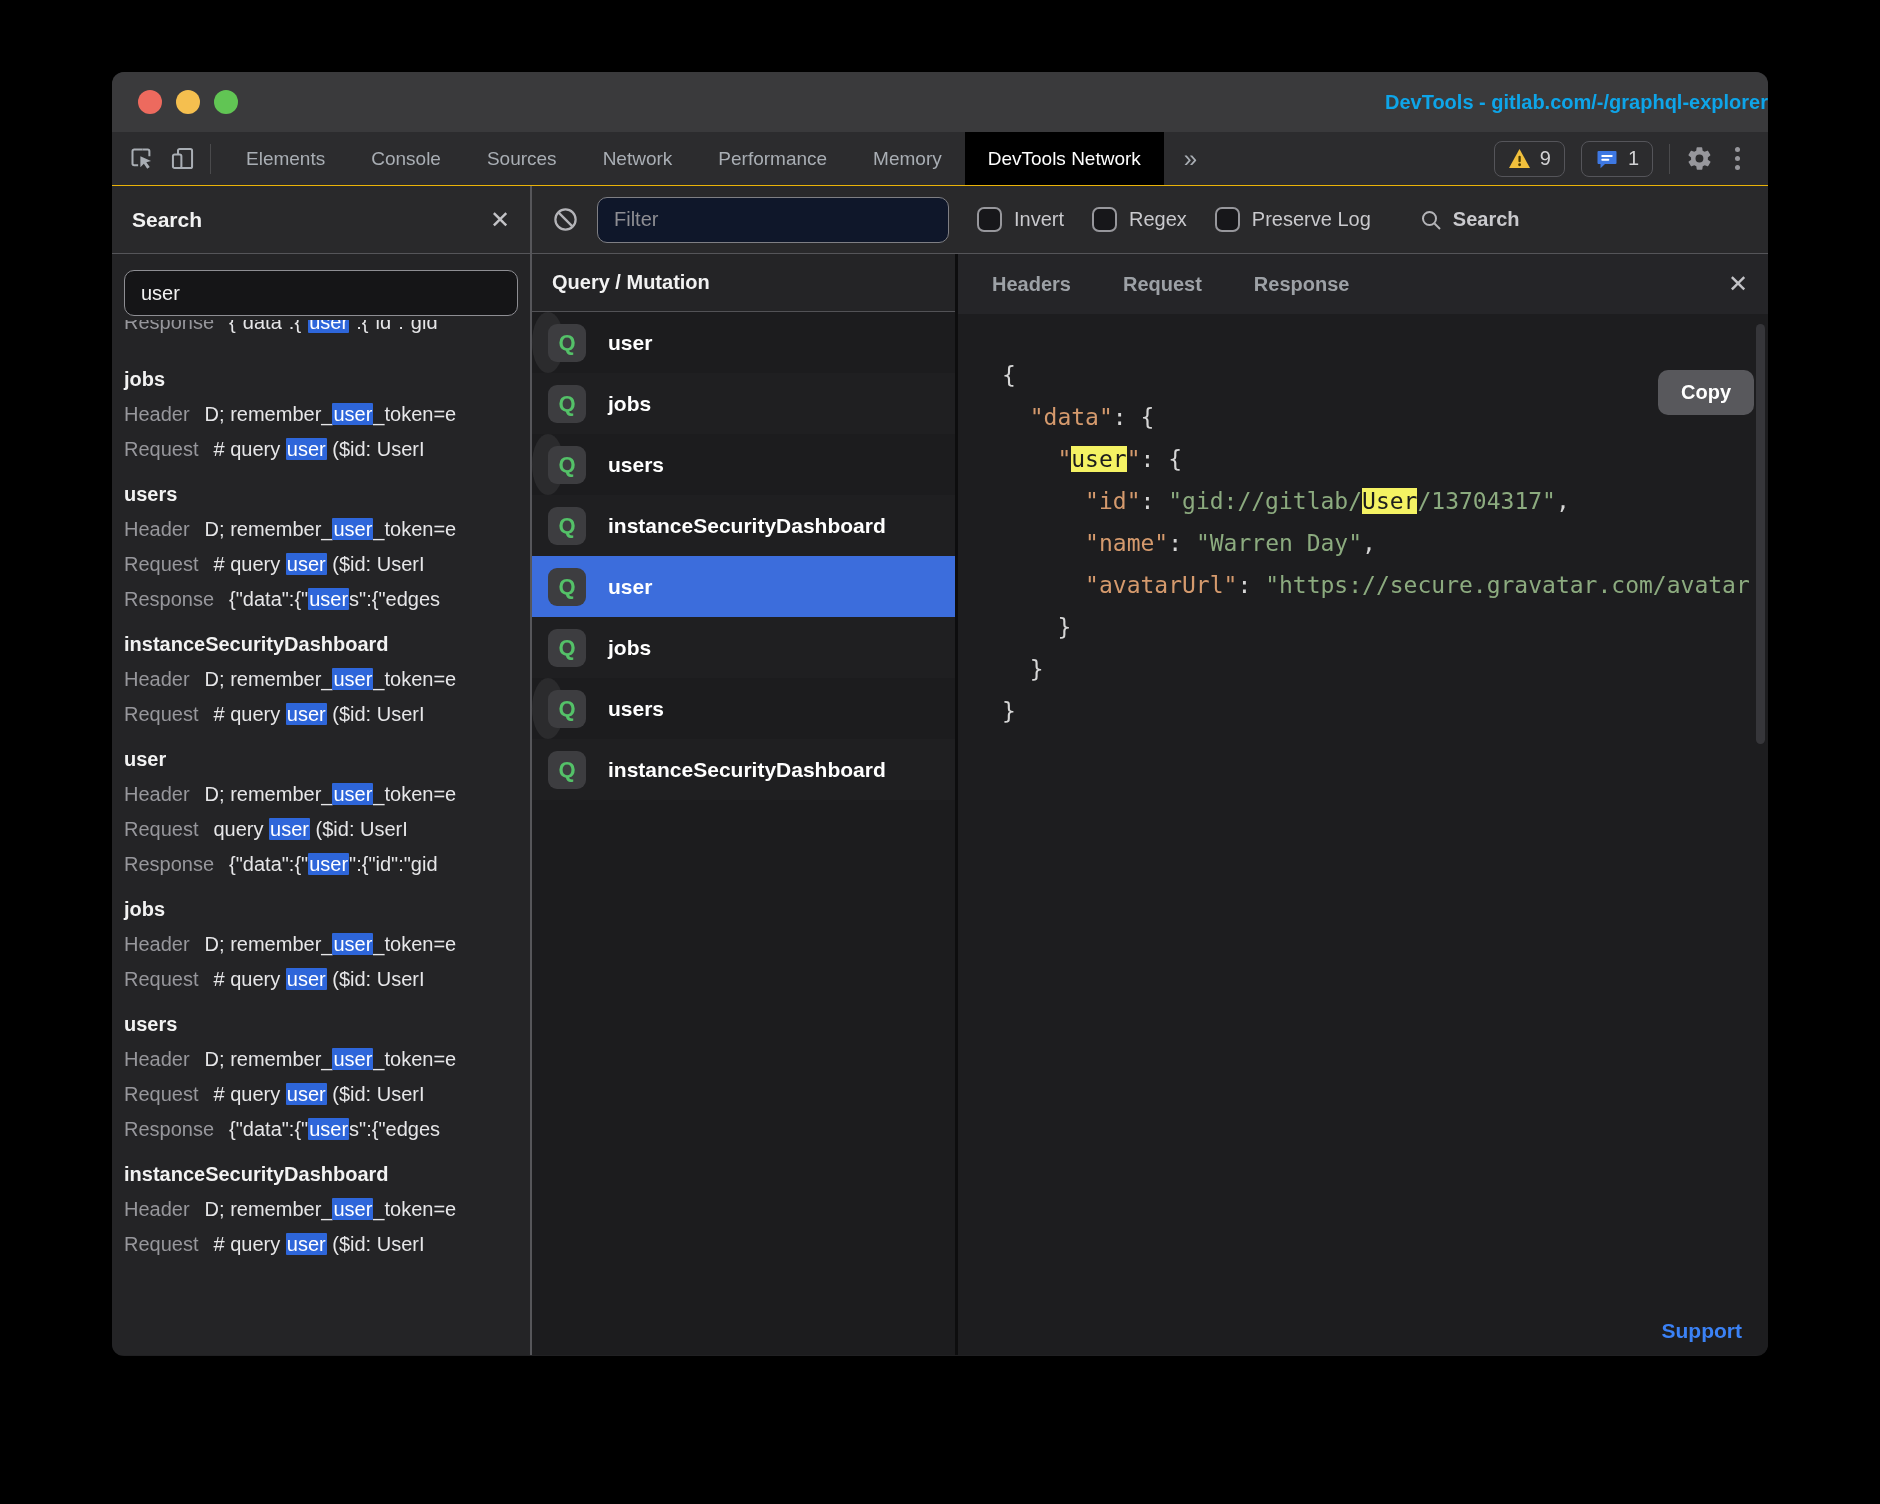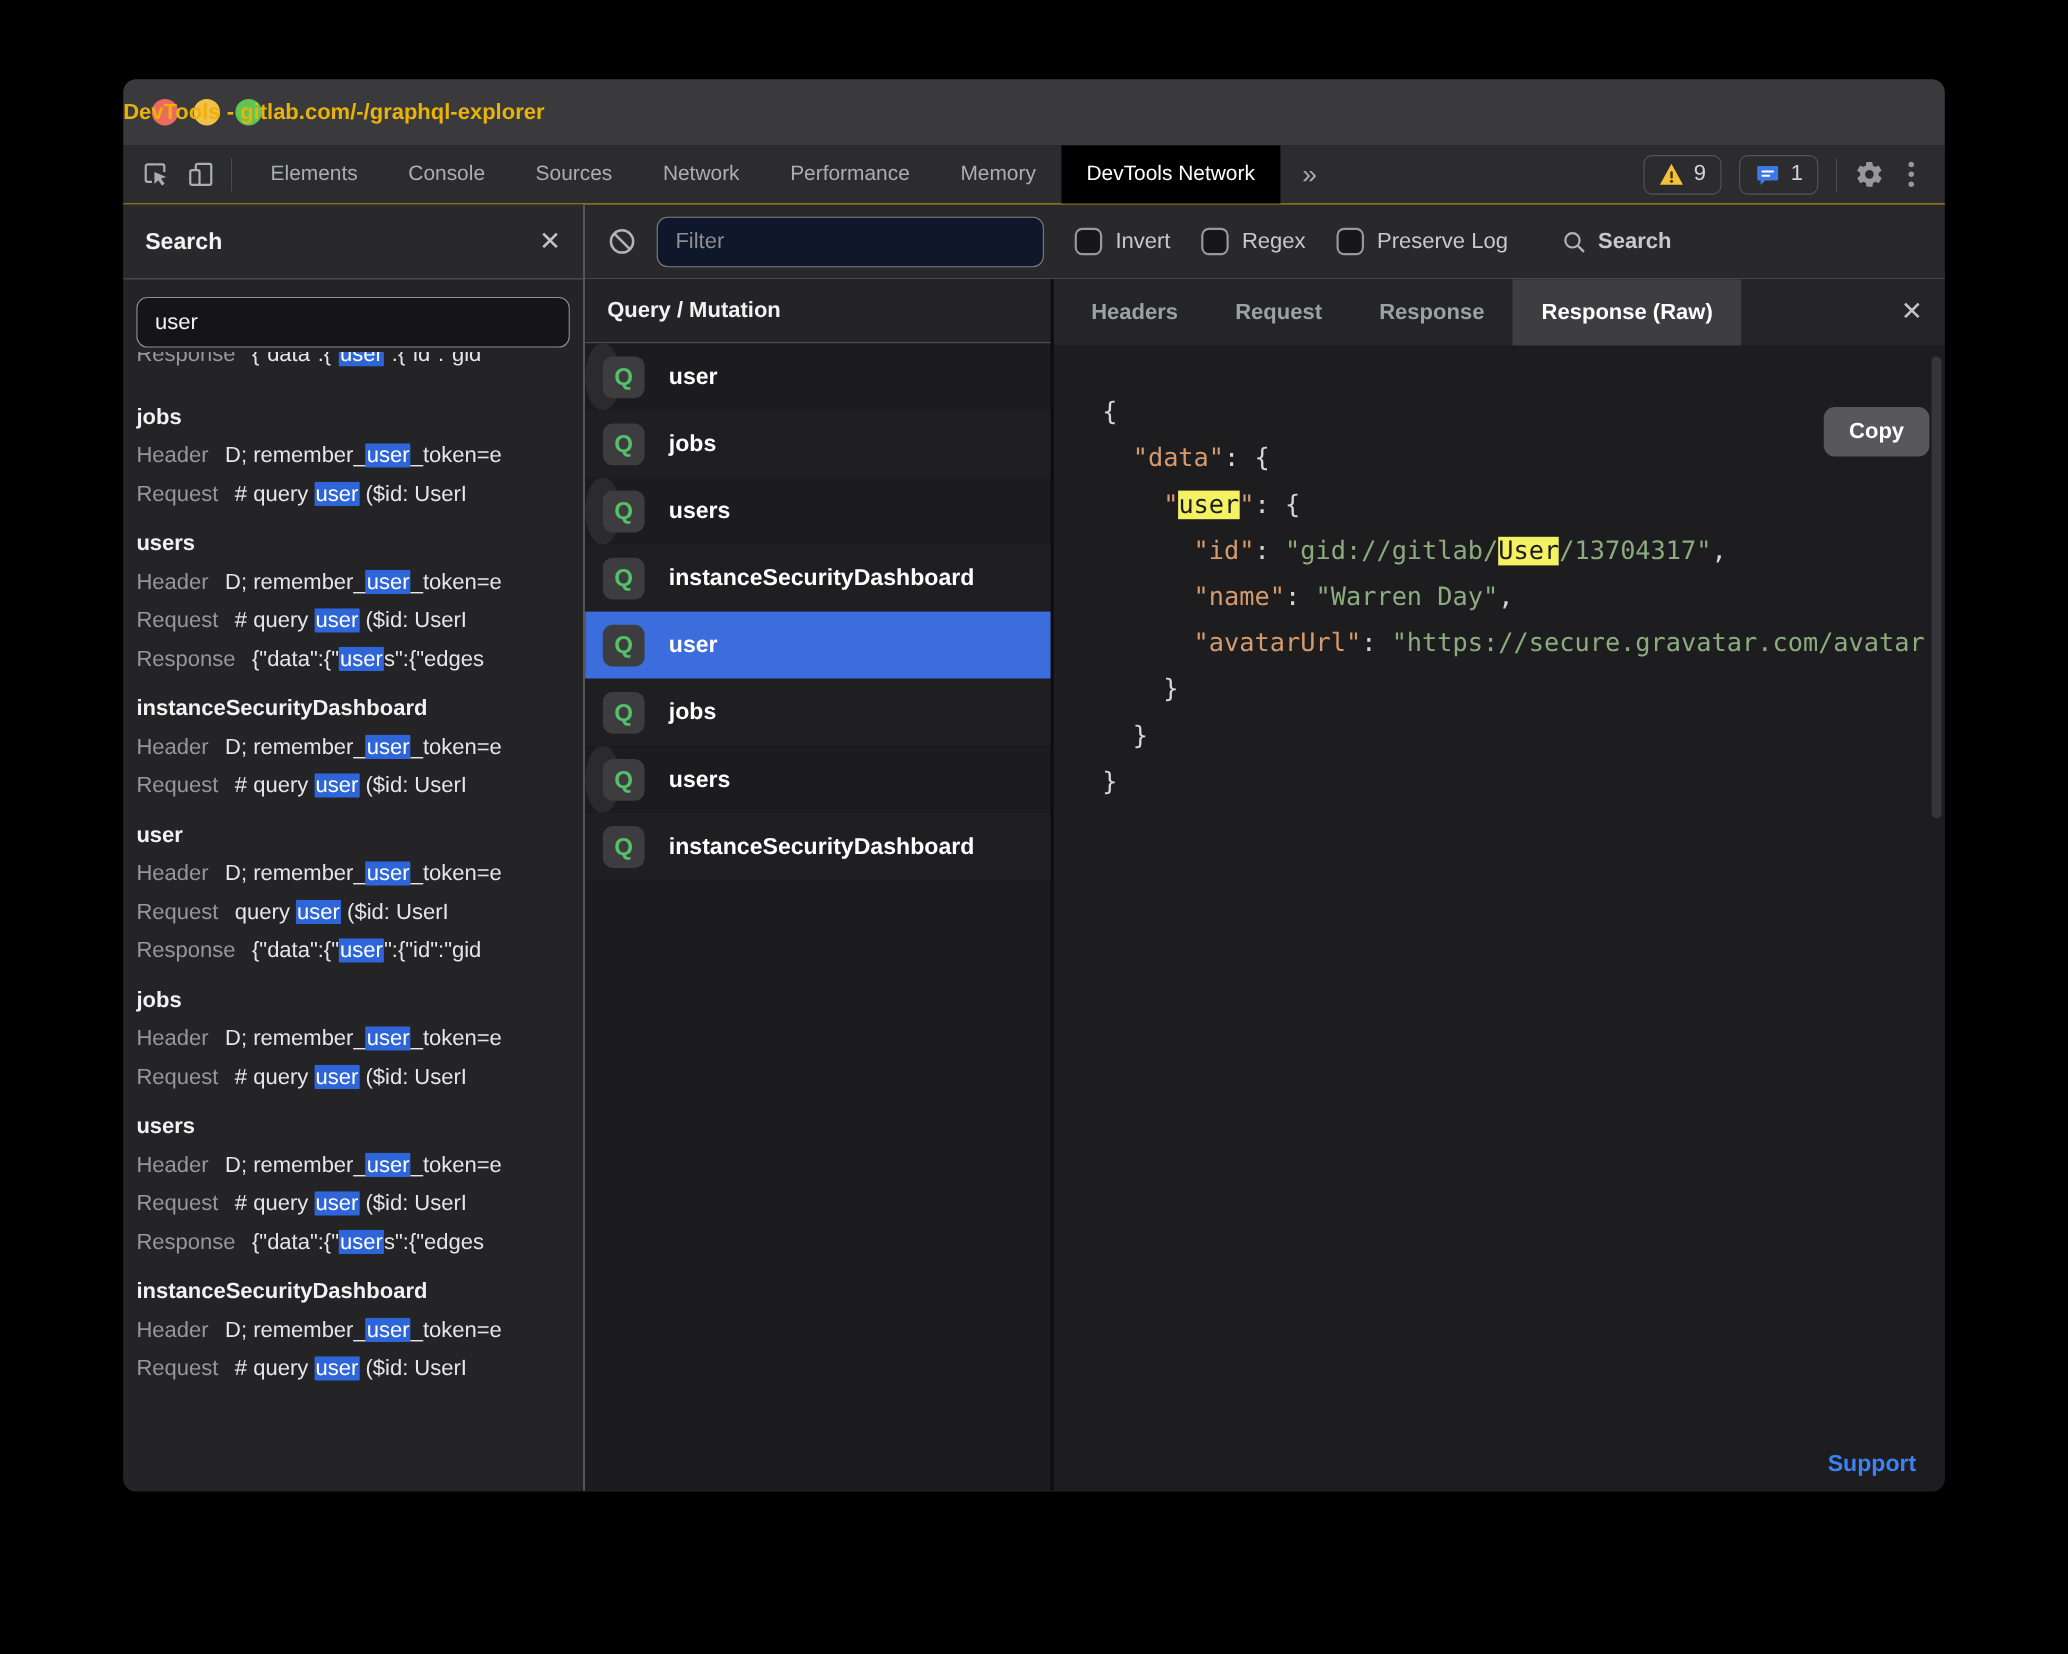--- a/index.html
+++ b/index.html
@@ -17,8 +17,8 @@
   .light { width:24px; height:24px; border-radius:50%; }
   .light.red { background:#ed6a5e; } .light.yellow { background:#f5bf4f; }
   .light.green { background:#61c554; }
-  .win-title { position:absolute; left:0; right:0; text-align:left;
-               color:#eab308; font-weight:bold; font-size:20px; }
+  .win-title { position:absolute; left:0; right:0; text-align:right;
+               color:#0ea5e9; font-weight:bold; font-size:20px; }
 
   
   .toolbar { height:54px; background:#2c2c2e; display:flex; align-items:center;

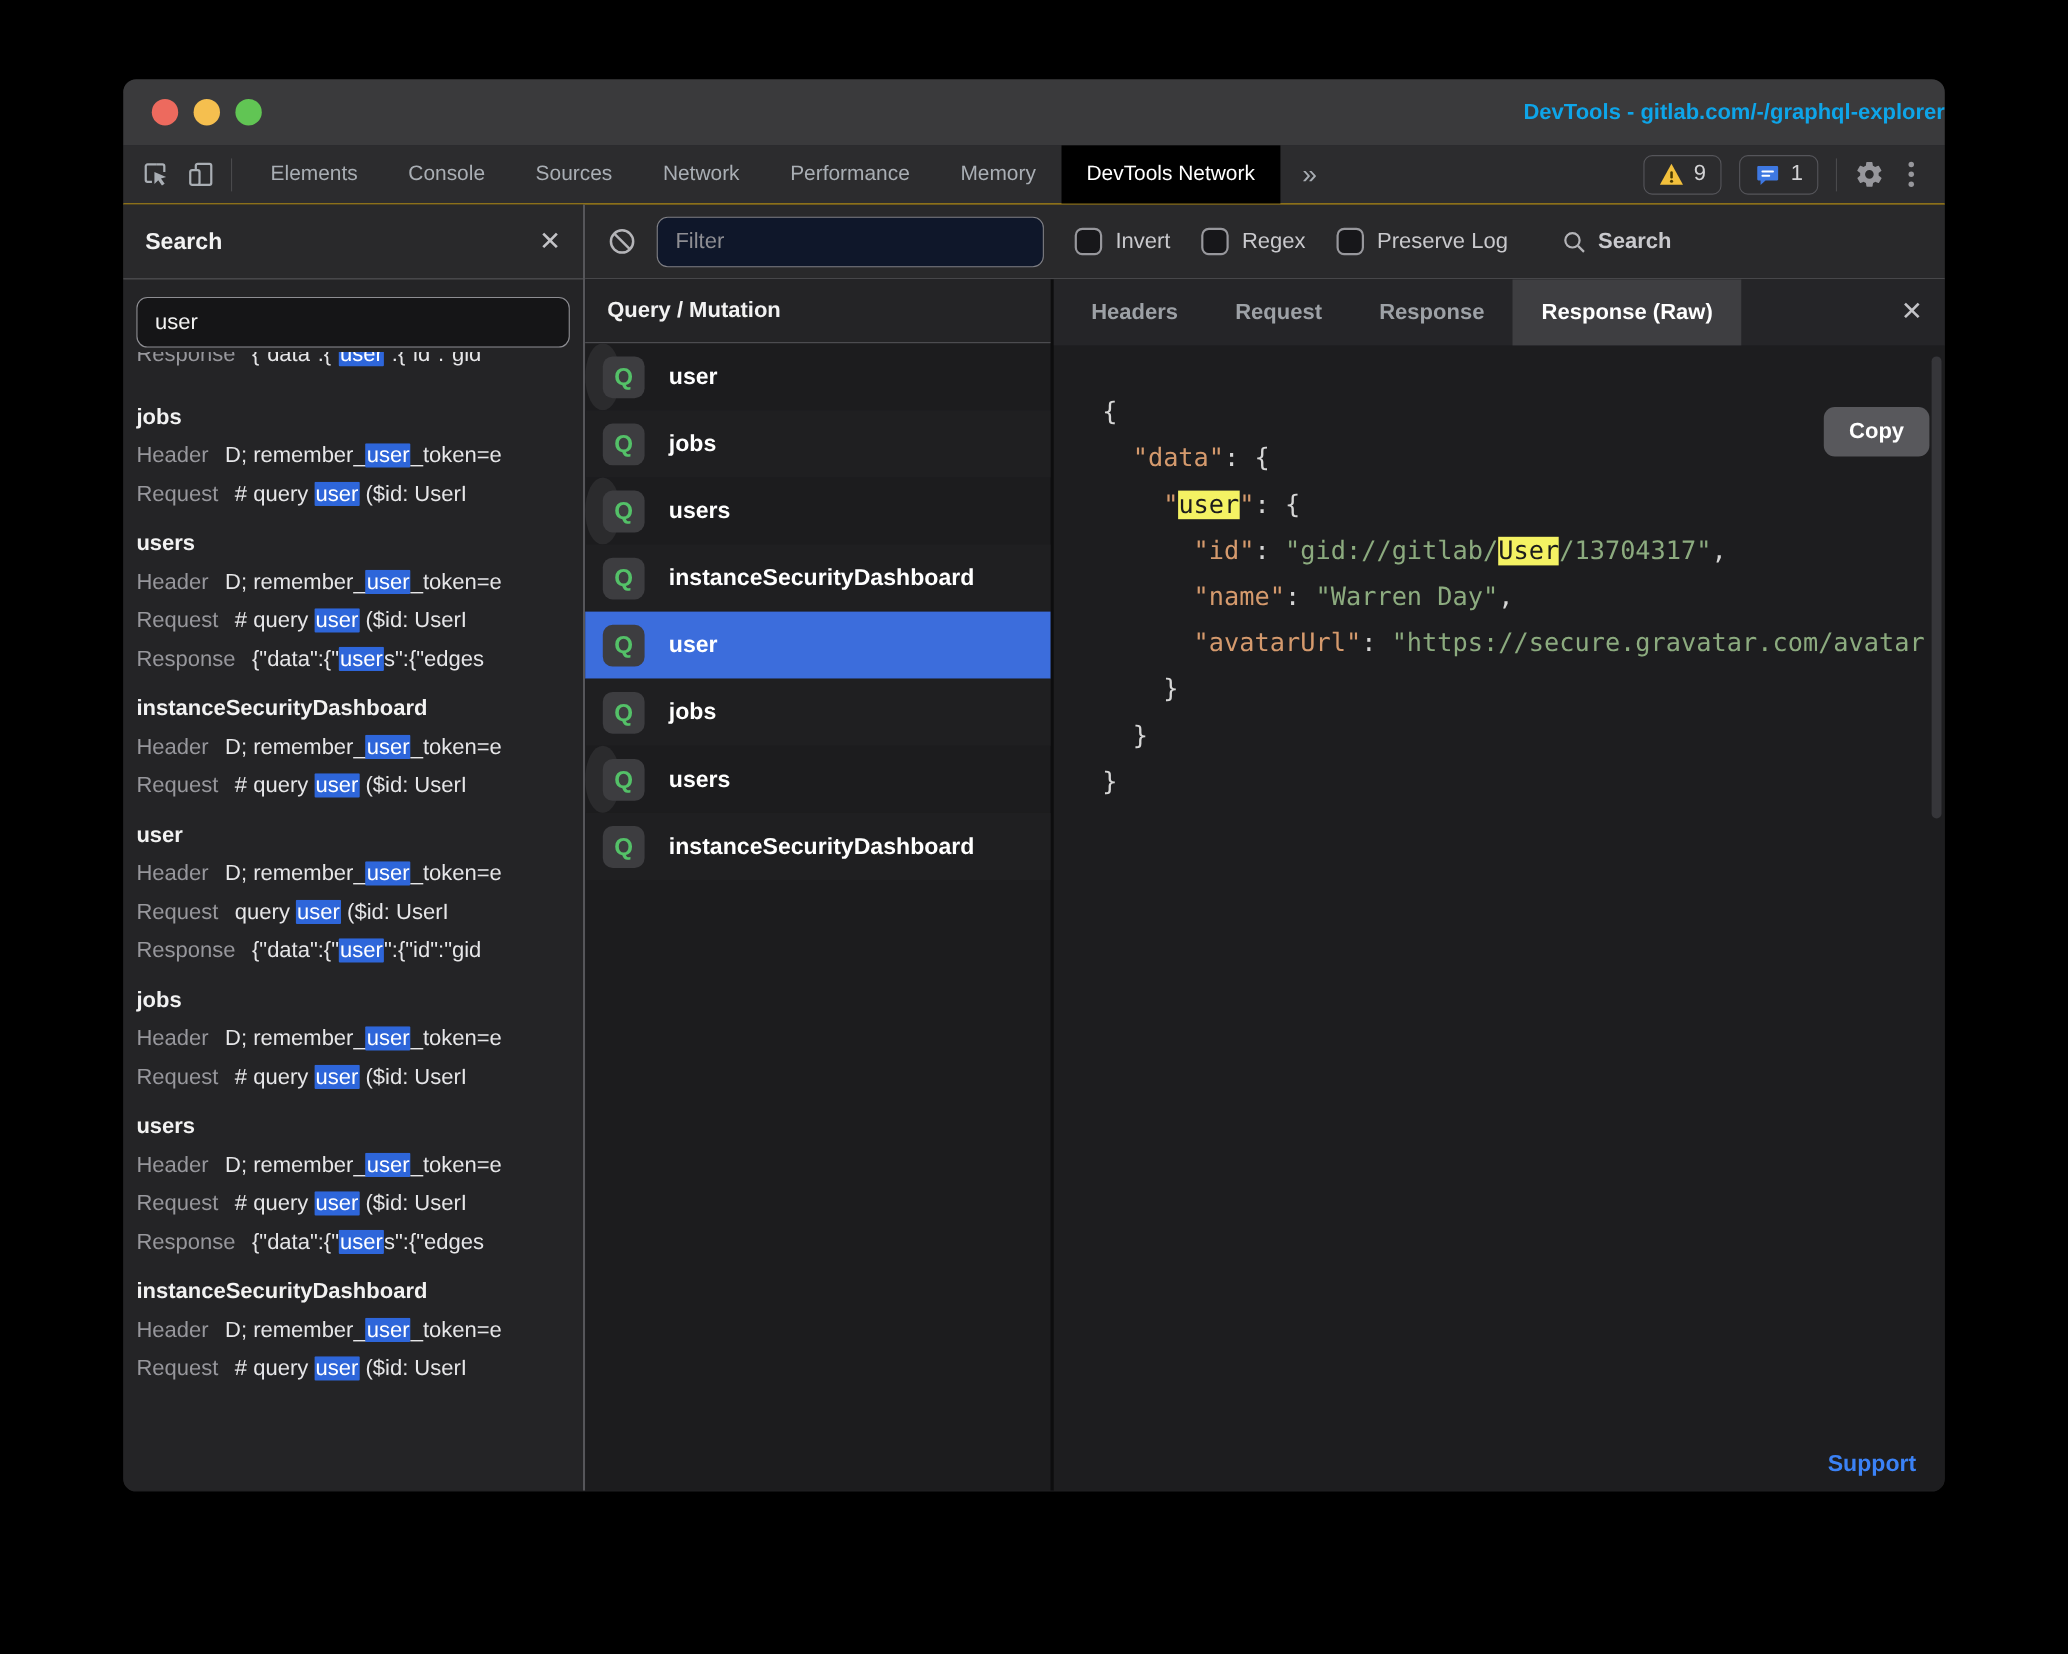--- a/index.html
+++ b/index.html
@@ -323,7 +323,6 @@
             <div class="dp-tab">Headers</div>
               <div class="dp-tab">Request</div>
               <div class="dp-tab">Response</div>
-              <div class="dp-tab active">Response (Raw)</div>
               <span class="x-btn dp-close">✕</span>
           </div>
           <div class="dp-body">

